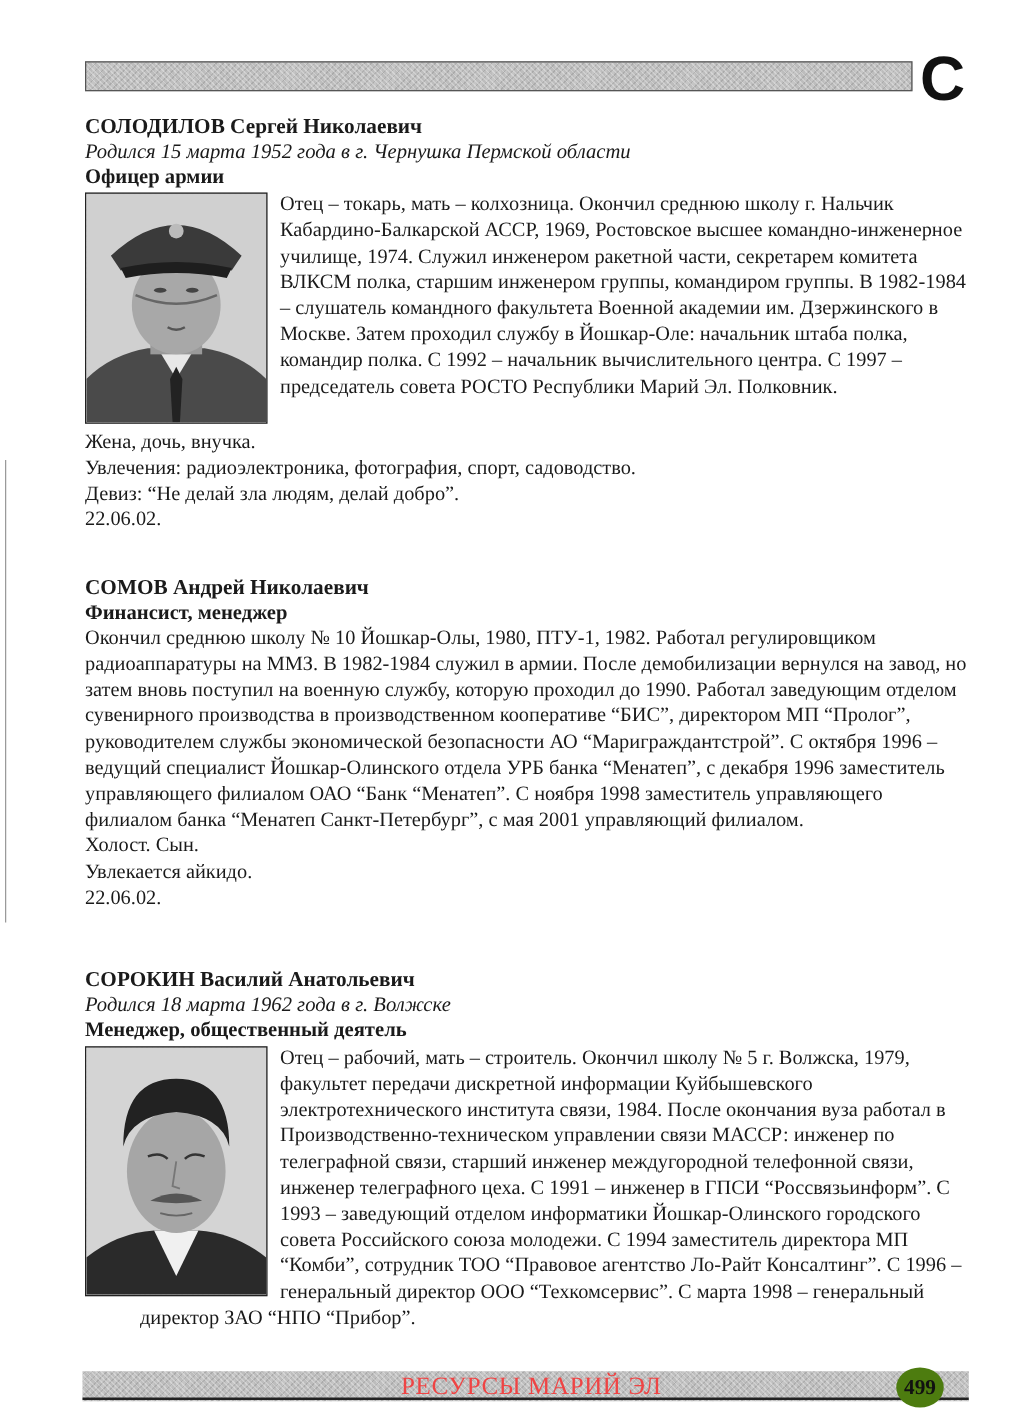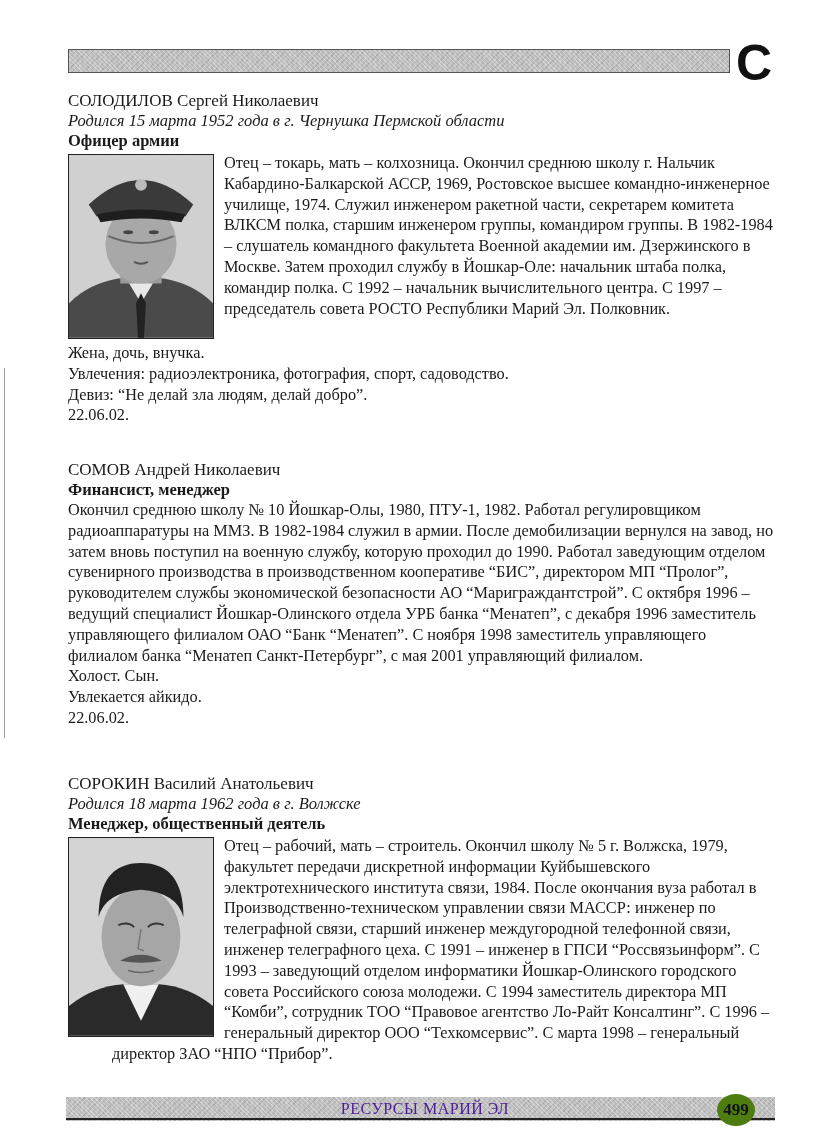--- a/index.html
+++ b/index.html
@@ -32,7 +32,7 @@
   }
   .entry { position: absolute; left: 68px; width: 710px; }
   .name {
-    font-weight: normal; font-size: 17px; line-height: 21px; margin: 0;
+    font-weight: bold; font-size: 17px; line-height: 21px; margin: 0;
   }
   .birth {
     font-style: italic; font-size: 16.5px; line-height: 20px; margin: 0;

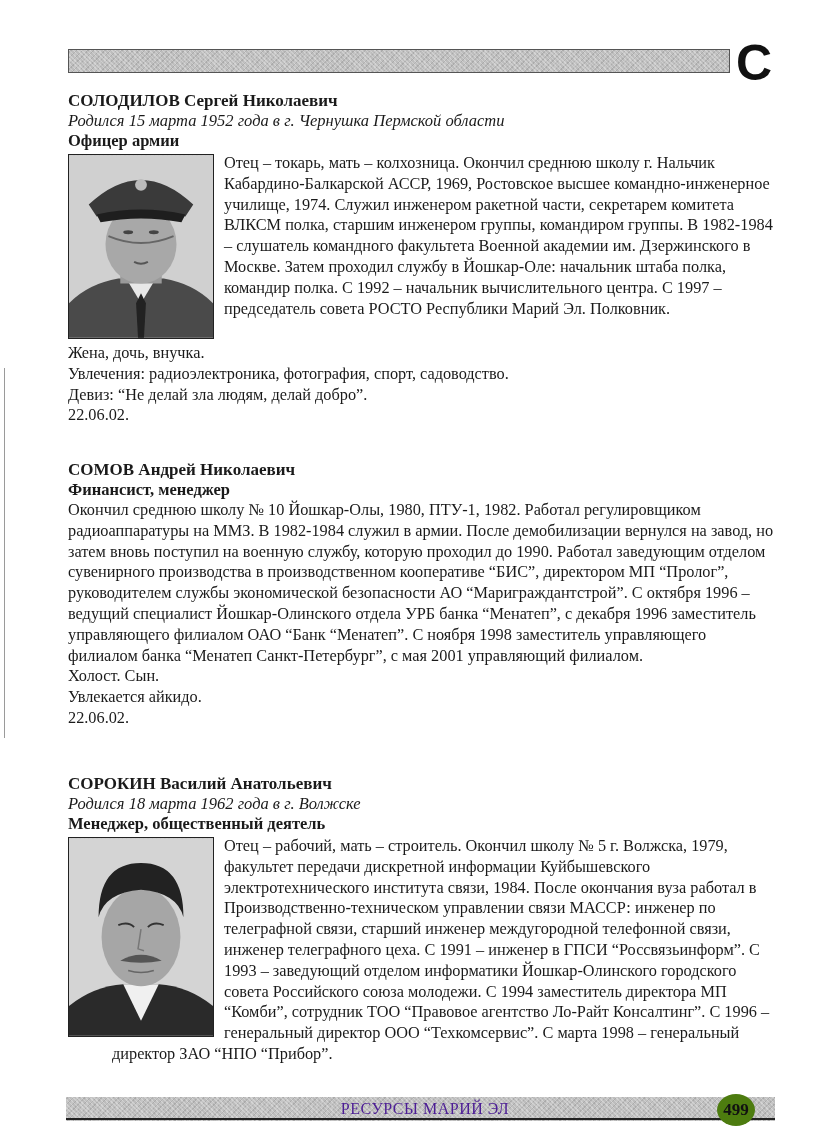--- a/index.html
+++ b/index.html
@@ -57,7 +57,7 @@
   }
   .footer-title {
     position: absolute; left: 300px; top: 1096px; width: 250px; text-align: center;
-    font-size: 16px; line-height: 26px; color: #4c1d95; letter-spacing: 0.5px;
+    font-size: 20px; line-height: 26px; color: #ef4444; letter-spacing: 0.5px;
     font-family: "Liberation Serif", "DejaVu Serif", serif;
   }
   .page-number {

